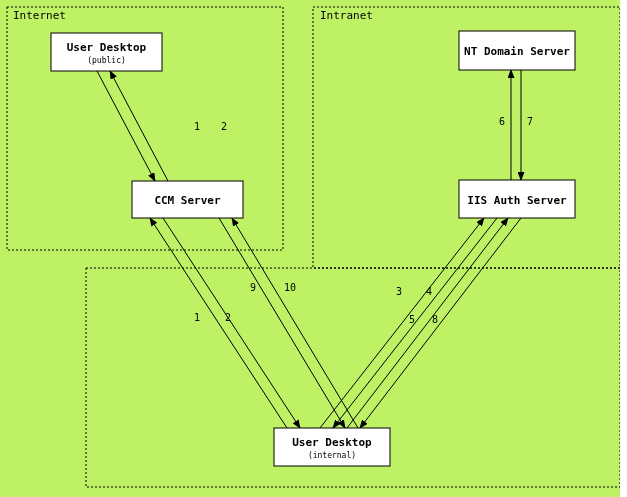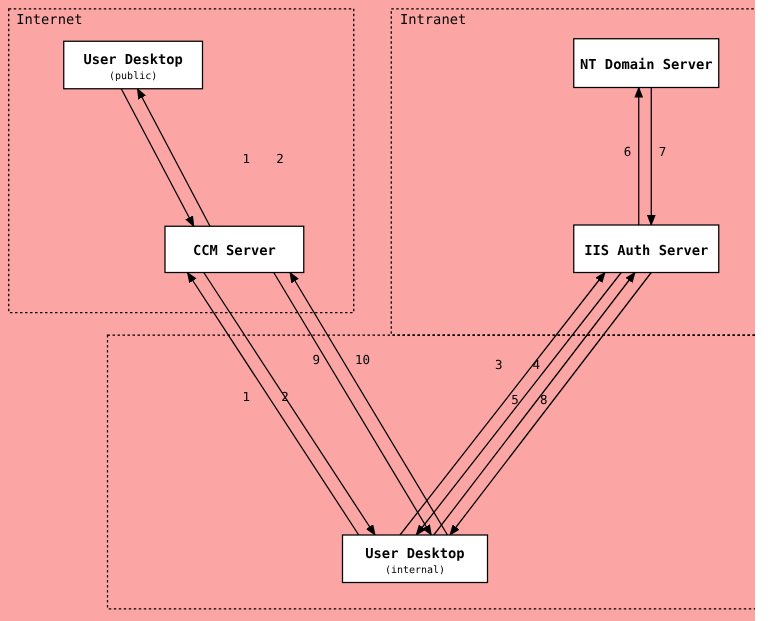--- a/index.html
+++ b/index.html
@@ -11,9 +11,10 @@
     position: relative;
     width: 604px;
     height: 497px;
-    background: #fca5a5;
+    background: #bef264;
     font-family: "DejaVu Sans Mono", monospace;
     overflow: hidden;
+    padding-left: 16px;
   }
   #diagram-svg {
     position: absolute;

